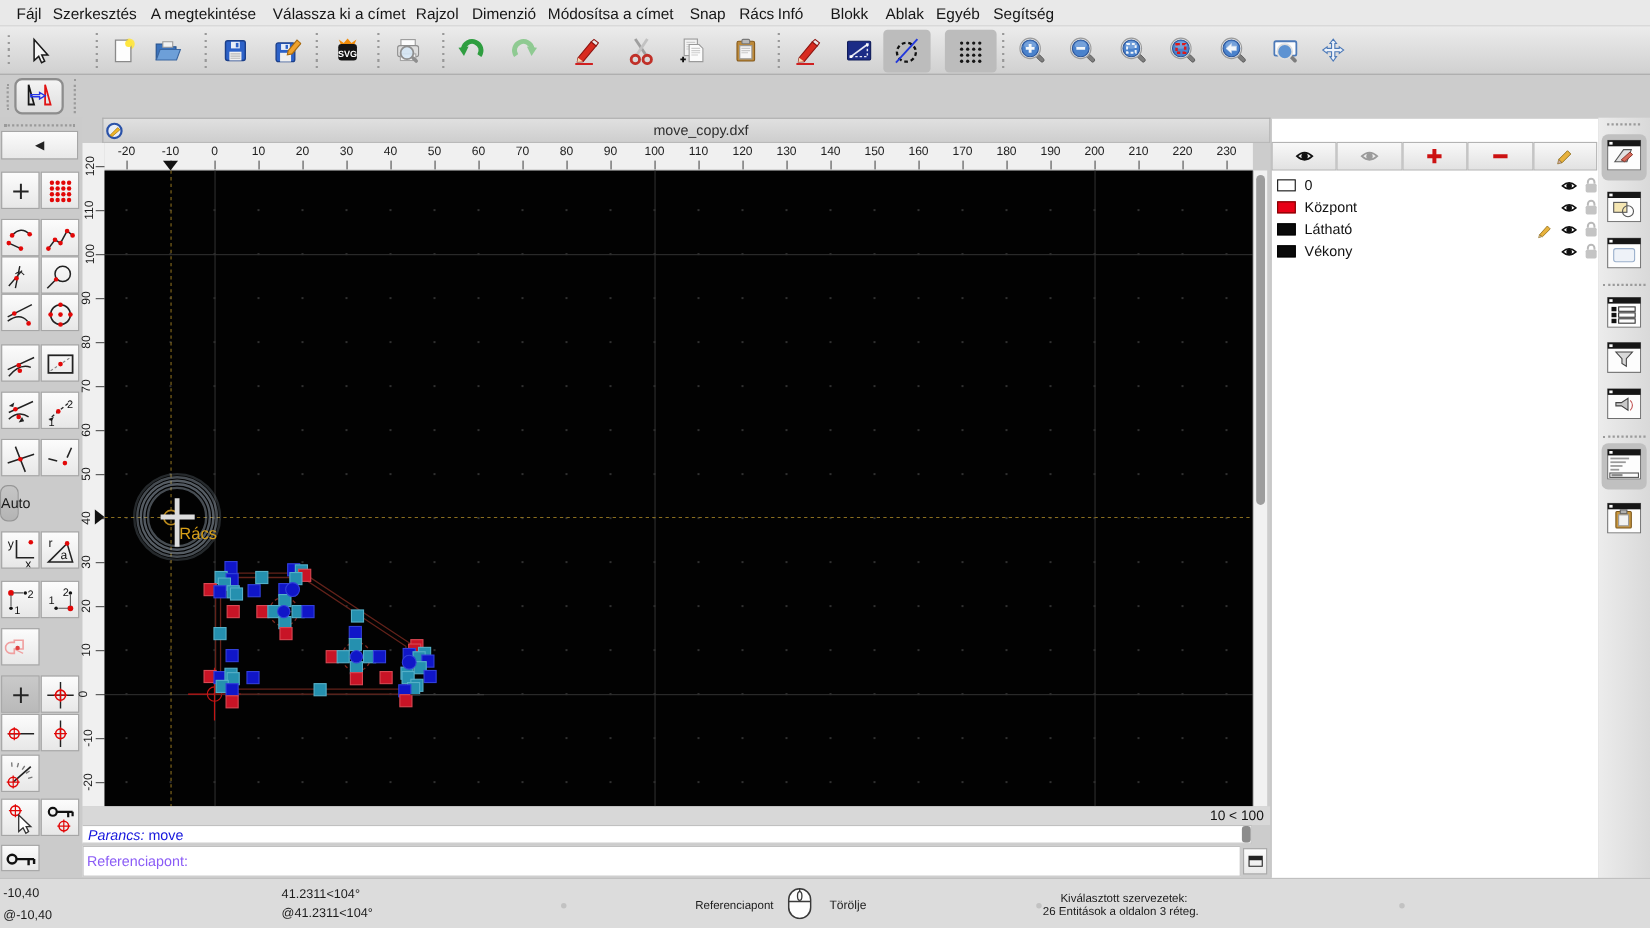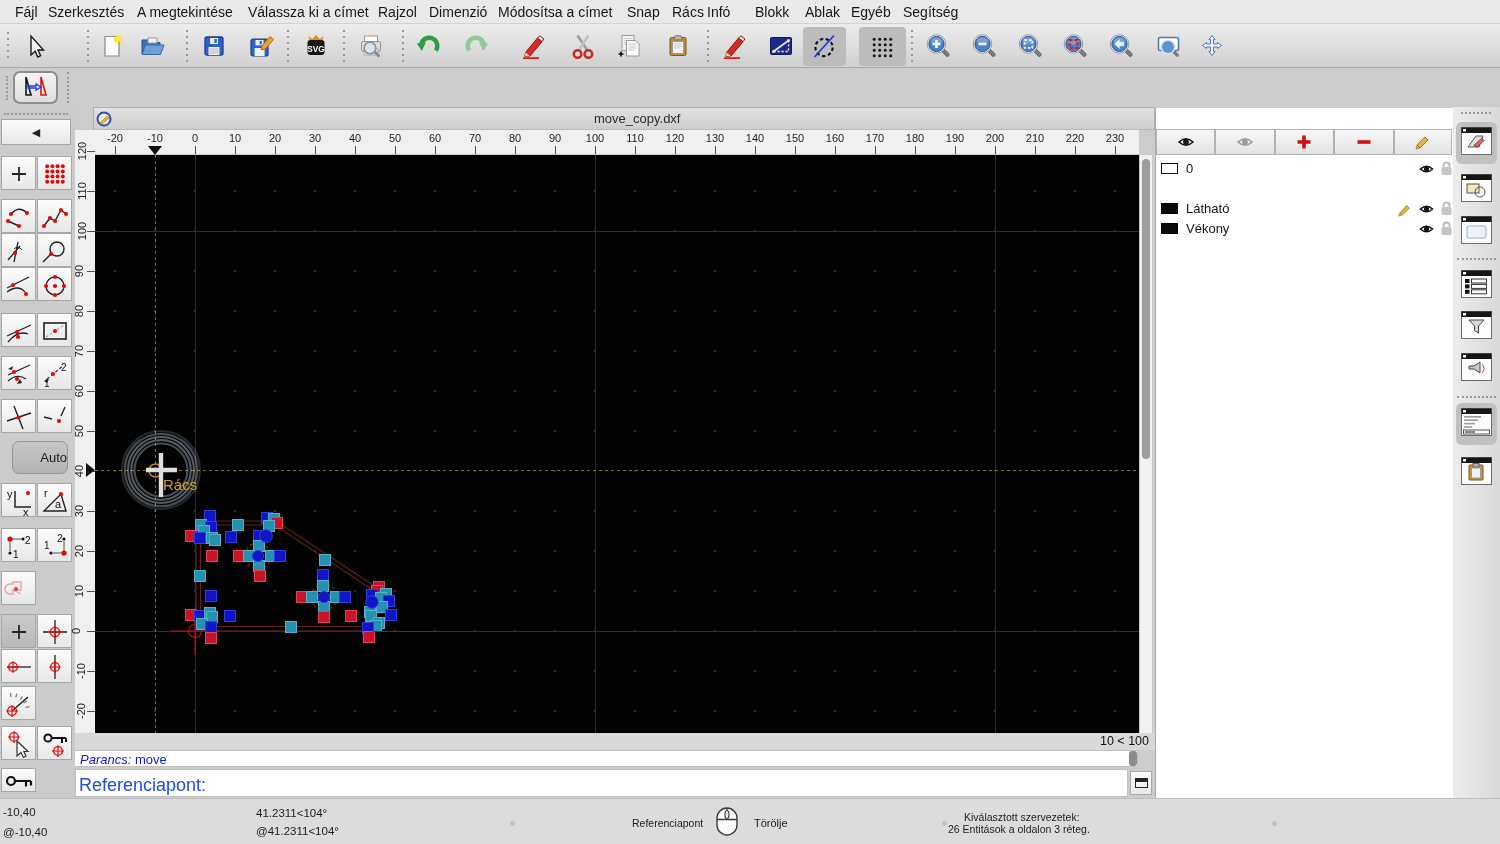--- a/index.html
+++ b/index.html
@@ -712,6 +712,18 @@
         <rect x="1.5" y="6" width="10" height="8" rx="1.5" fill="#c4c4c4"></rect>
       </svg>
     </div>
+<div class="lrow" style="top:71px">
+      <div style="position:absolute;left:5px;top:4px;width:17px;height:11px;background:#e80016;border:1.3px solid #7a0000"></div>
+      <span style="position:absolute;left:30px;top:2px">Központ</span>
+      <svg width="17" height="14" viewBox="0 0 18 16" style="position:absolute;left:262px;top:3px">
+        <path d="M2,8 Q9,1.5 16,8 Q9,14.5 2,8 Z" fill="none" stroke="#111" stroke-width="1.6"></path>
+        <circle cx="9" cy="8" r="2.9" fill="#111"></circle>
+      </svg>
+      <svg width="13" height="15" viewBox="0 0 13 15" style="position:absolute;left:284px;top:2px">
+        <path d="M3.5,6 V4.5 a3,3 0 0 1 6,0 V6" fill="none" stroke="#b9b9b9" stroke-width="1.8"></path>
+        <rect x="1.5" y="6" width="10" height="8" rx="1.5" fill="#c4c4c4"></rect>
+      </svg>
+    </div>
 <div class="lrow" style="top:111px">
       <div style="position:absolute;left:5px;top:4px;width:17px;height:11px;background:#0a0a0a;border:1.3px solid #000"></div>
       <span style="position:absolute;left:30px;top:2px">Vékony</span>

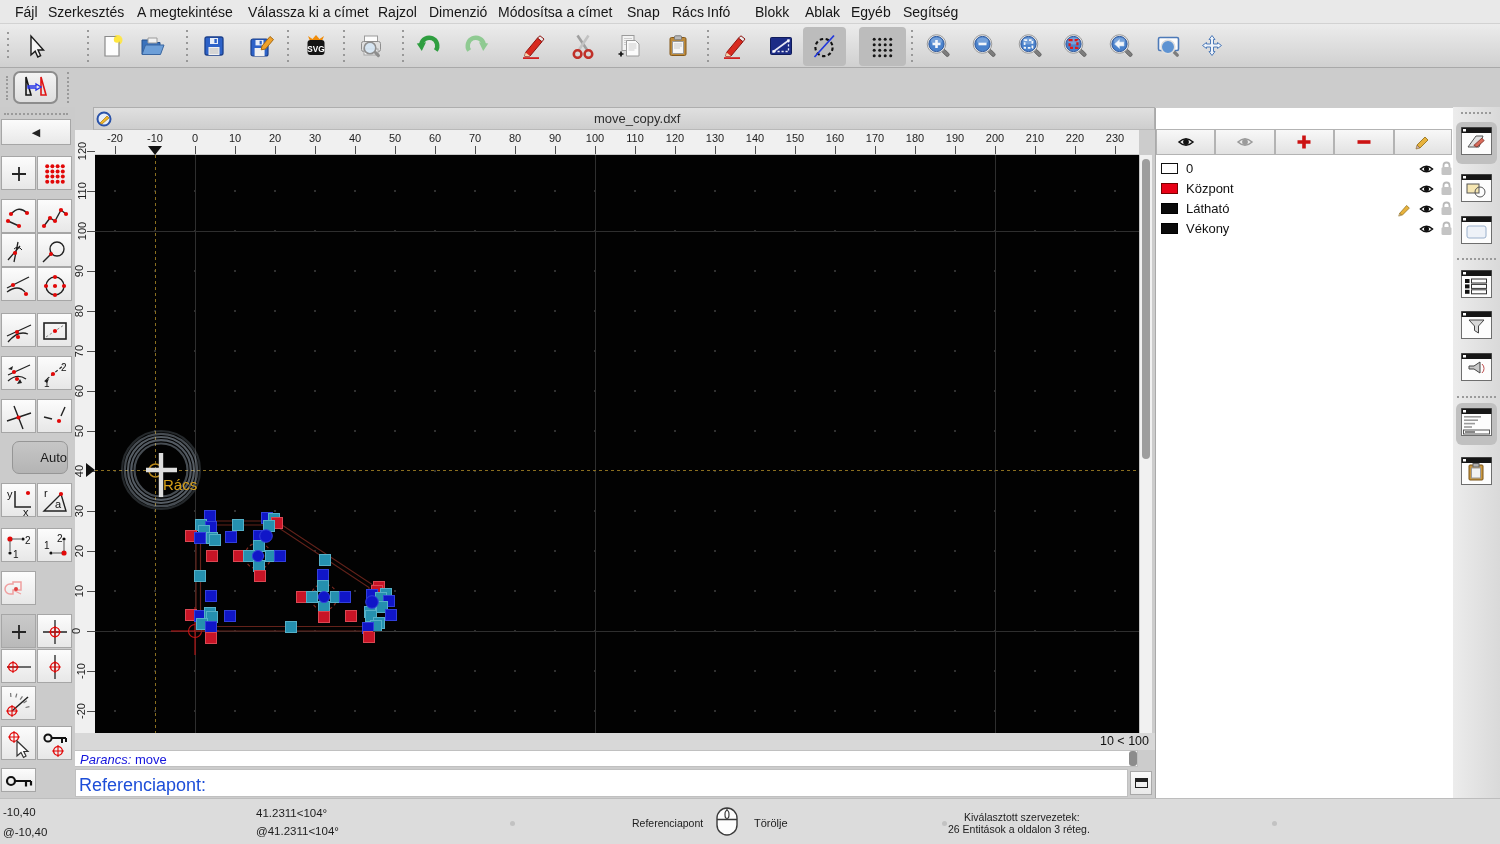--- a/index.html
+++ b/index.html
@@ -352,7 +352,7 @@
       <circle cx="19" cy="19" r="2.1" fill="#e20808"></circle>
     </svg>
   </div>
-<div class="abs" style="left:12px;top:441px;width:56px;height:33px;background:linear-gradient(#c6c6c6,#b4b4b4);border:1px solid #969696;border-radius:7px;text-align:right;font-size:13px;color:#1a1a1a;line-height:31px">Auto</div>
+<div class="abs" style="left:0;top:441px;width:17px;height:33px;background:linear-gradient(#c6c6c6,#b4b4b4);border:1px solid #969696;border-radius:7px;text-align:left;font-size:13px;color:#1a1a1a;line-height:31px">Auto</div>
 <div class="abs pbtn" style="left:1px;top:483px;width:35px;height:34px;">
     <svg width="30" height="30" viewBox="0 0 30 30" style="margin:2px auto 0;display:block">
       <text x="3" y="12" font-size="11" fill="#111" font-family="Liberation Sans">y</text>

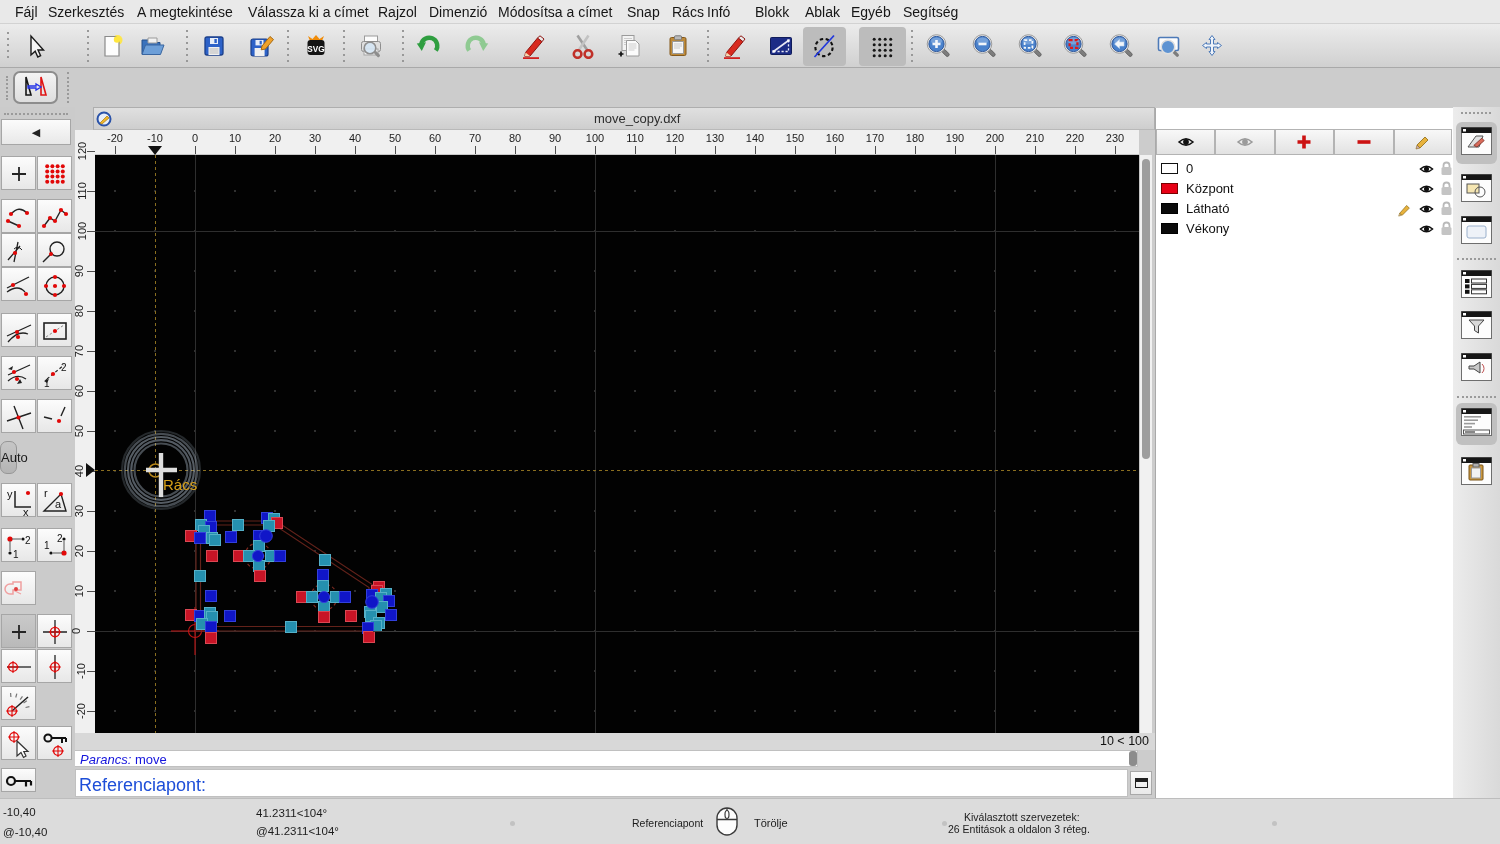--- a/index.html
+++ b/index.html
@@ -658,7 +658,7 @@
     <div style="position:absolute;right:0px;top:0;width:8px;height:15px;background:#8c8c8c;border-radius:3px"></div>
   </div>
 <div class="abs refrow">
-    <span style="position:absolute;left:3px;top:5px;font-size:18px;color:#1d4ed8">Referenciapont:</span>
+    <span style="position:absolute;left:3px;top:5px;font-size:13px;color:#8b5cf6">Referenciapont:</span>
   </div>
 <div class="abs" style="left:1130px;top:771px;width:22px;height:24px;background:linear-gradient(#fbfbfb,#e9e9e9);border:1px solid #a9a9a9">
     <div style="position:absolute;left:4px;top:6px;width:13px;height:10px;border:1px solid #222;border-top:4px solid #222"></div>

